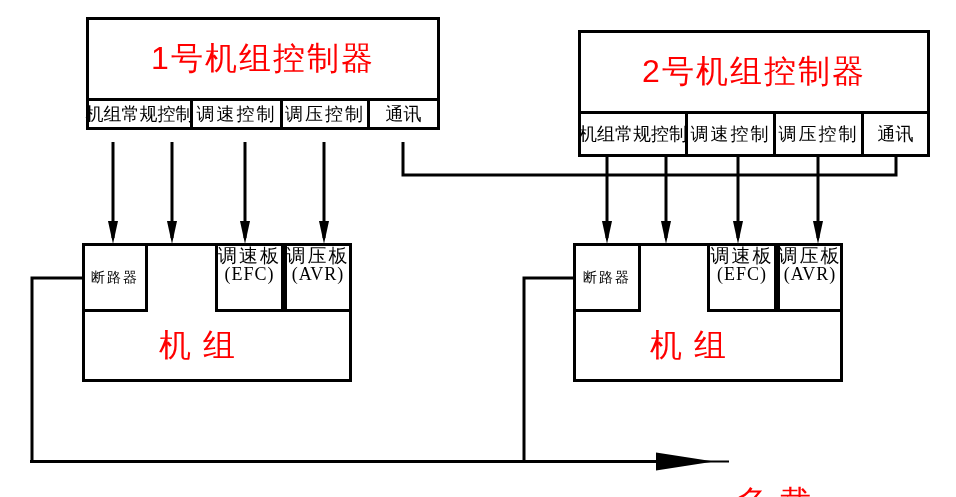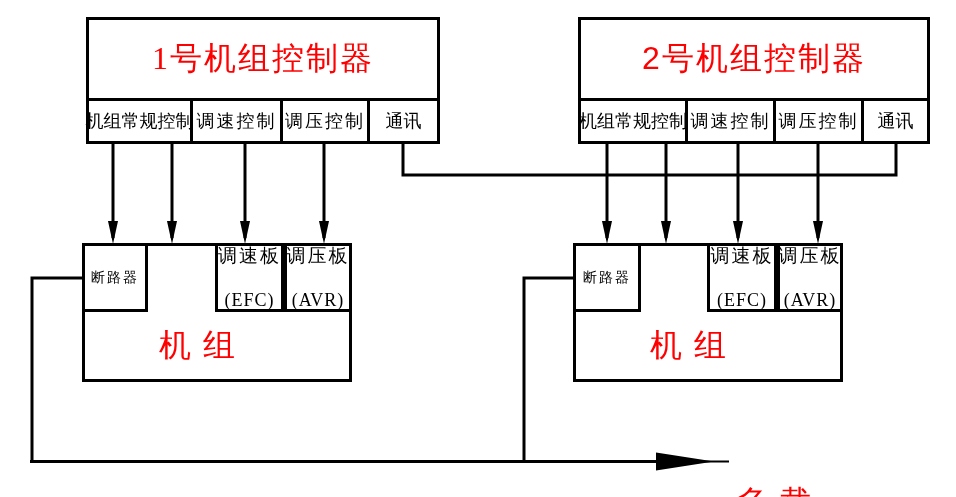--- a/index.html
+++ b/index.html
@@ -92,7 +92,7 @@
     </g>
   </svg>
 
-  <div class="box controller" id="c1" style="left:86px;top:17px;width:354px;height:127px;font-family:Liberation Serif, serif;">
+  <div class="box controller" id="c1" style="left:86px;top:17px;width:354px;height:113px;">
     <div class="ctitle">1号机组控制器</div>
     <div class="crow">
       <div class="cell">机组常规控制</div>

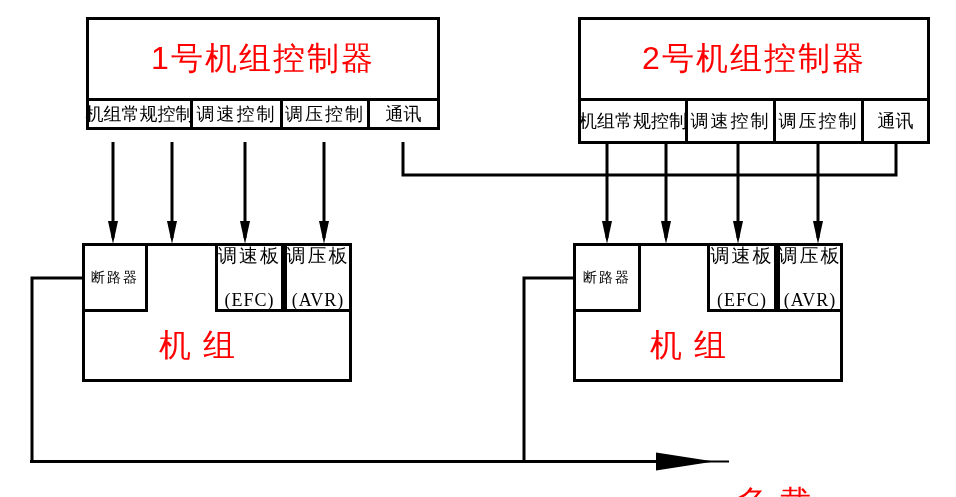--- a/index.html
+++ b/index.html
@@ -102,7 +102,7 @@
     </div>
   </div>
 
-  <div class="box controller" id="c2" style="left:578px;top:17px;width:352px;height:127px;">
+  <div class="box controller" id="c2" style="left:578px;top:30px;width:352px;height:127px;">
     <div class="ctitle">2号机组控制器</div>
     <div class="crow">
       <div class="cell">机组常规控制</div>

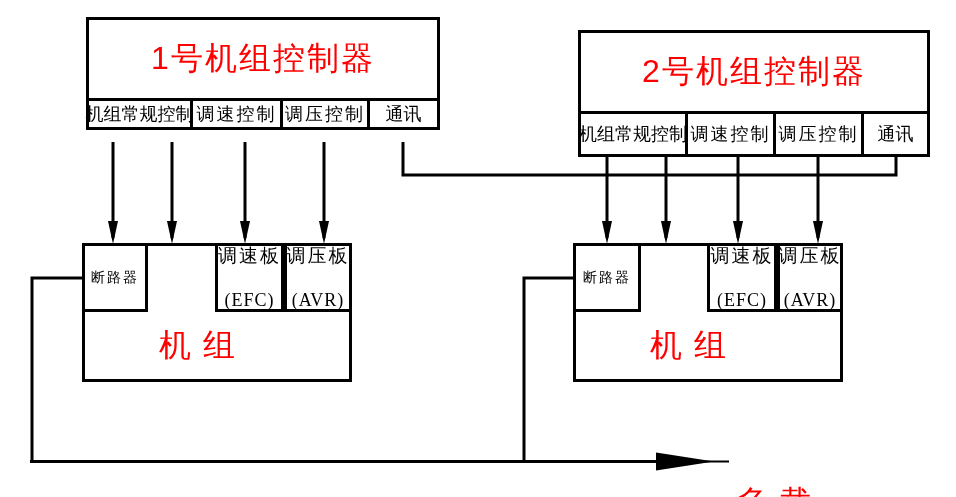--- a/index.html
+++ b/index.html
@@ -31,7 +31,7 @@
   .subbox{position:absolute;box-sizing:border-box;border:3px solid #000;background:#fff;
     display:flex;align-items:center;justify-content:center;}
   .breaker{font-size:14px;letter-spacing:2px;white-space:nowrap;}
-  .board{flex-direction:column;justify-content:space-between;font-size:19px;line-height:1;white-space:nowrap;}
+  .board{flex-direction:column;justify-content:flex-start;font-size:19px;line-height:1;white-space:nowrap;}
   .board .bname{letter-spacing:2px;}
   .board .babbr{font-size:18px;letter-spacing:1px;font-family:Liberation Serif, serif;}
   .unit-label{

